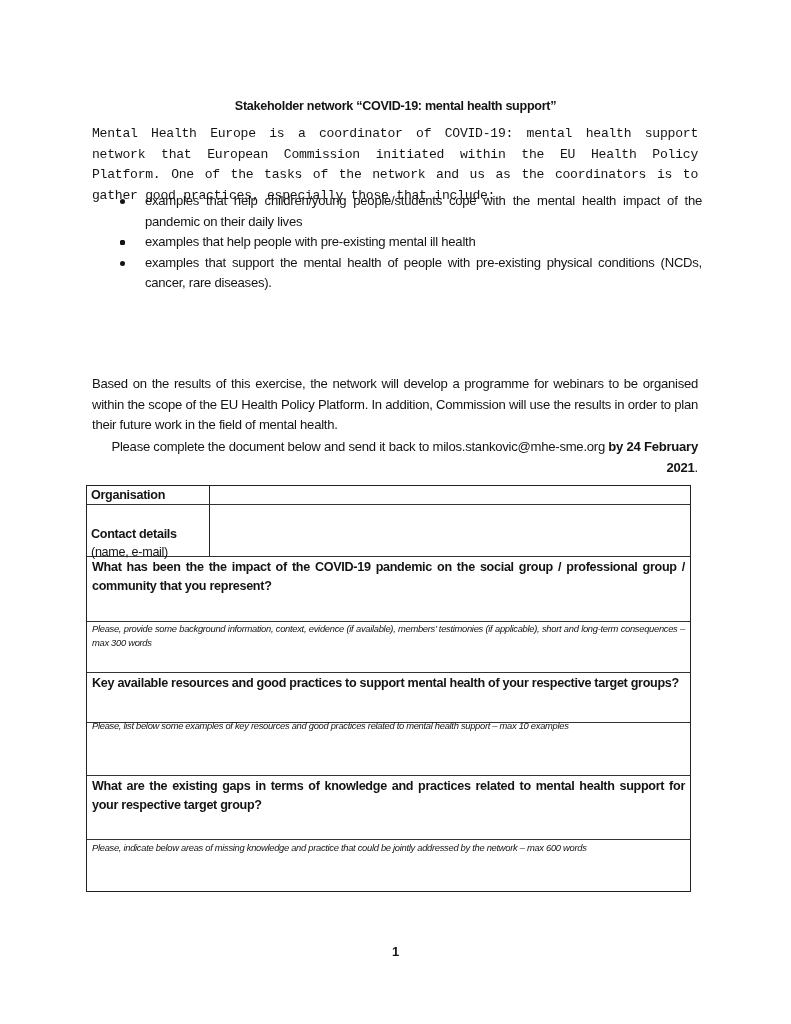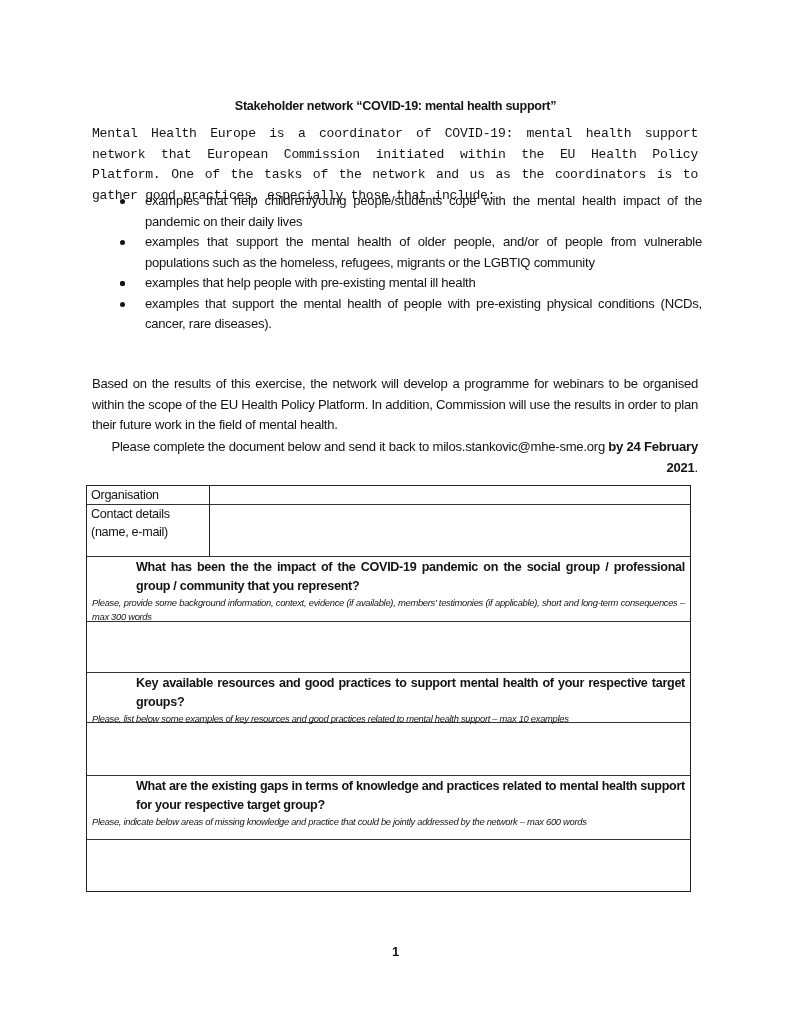--- a/index.html
+++ b/index.html
@@ -156,7 +156,6 @@
     </li>
     <li>
       <span class="dot"></span>
-      <span>examples that support the mental health of older people, and/or of people from vulnerable populations such as the homeless, refugees, migrants or the LGBTIQ community</span>
     </li>
     <li>
       <span class="dot"></span>

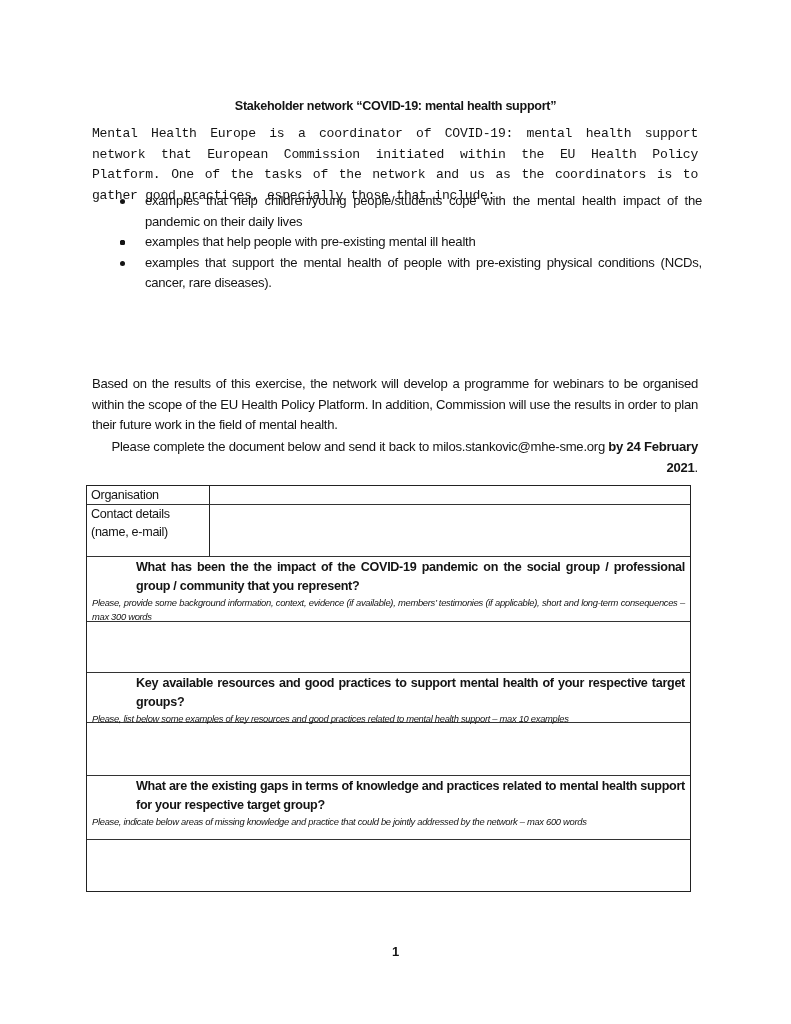--- a/index.html
+++ b/index.html
@@ -99,7 +99,7 @@
     .cell-value {
       flex: 1;
     }
-    .cell-label .strong { font-weight: normal; }
+    .cell-label .strong { font-weight: bold; margin-top: 20px; }
     .row.org { height: 19px; }
     .row.contact { height: 52px; }
     .row.question {

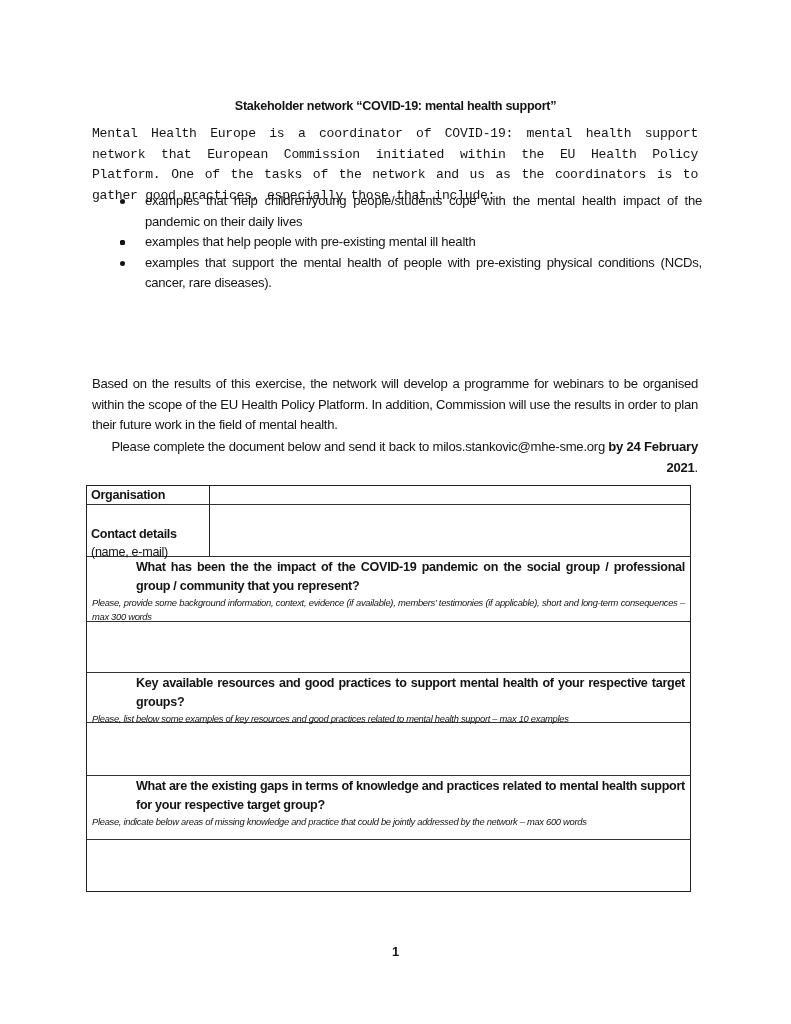--- a/index.html
+++ b/index.html
@@ -111,7 +111,6 @@
       line-height: 19px;
       text-align: justify;
       letter-spacing: -0.3px;
-      margin-left: 44px;
     }
     .q-hint {
       font-style: italic;

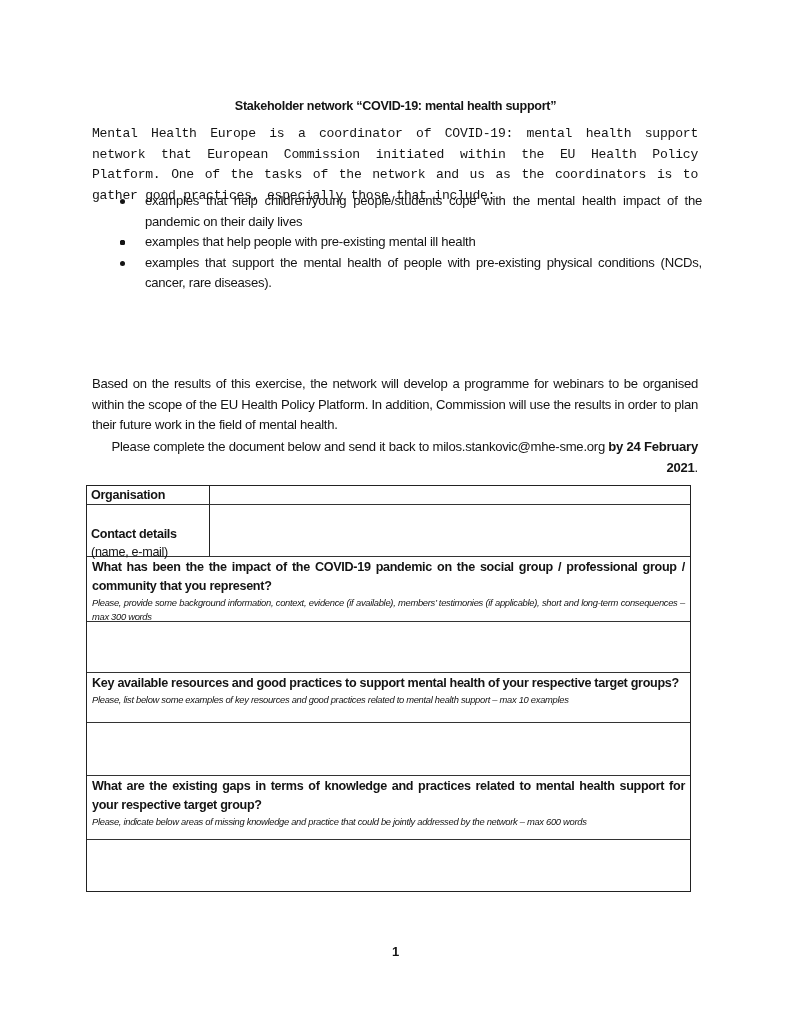--- a/index.html
+++ b/index.html
@@ -118,6 +118,7 @@
       line-height: 14px;
       text-align: justify;
       letter-spacing: -0.3px;
+      margin-top: 26px;
     }
     .row.q1 { height: 65px; }
     .row.a1 { height: 51px; }

